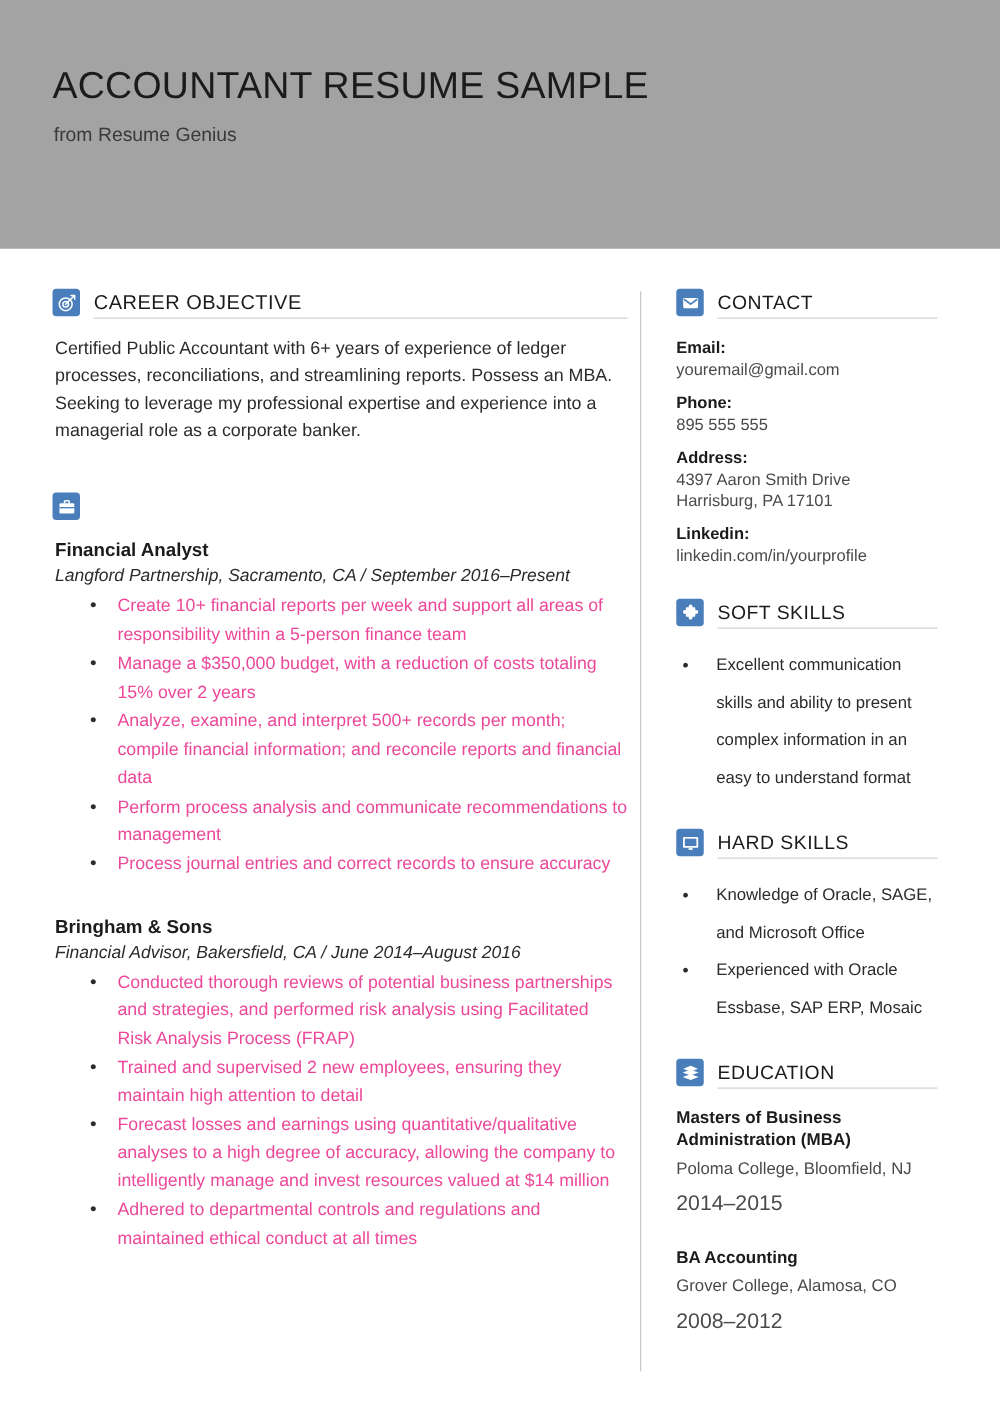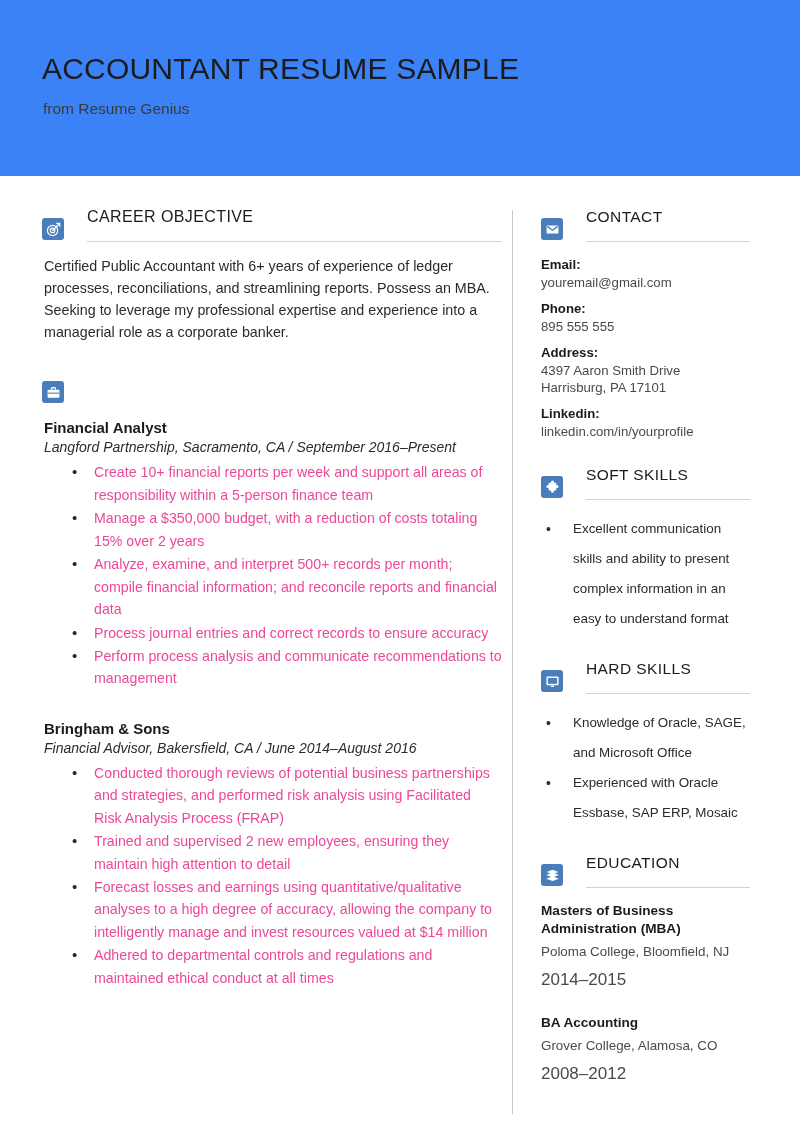--- a/index.html
+++ b/index.html
@@ -18,8 +18,8 @@
 
   
   .header-band {
-    background: #3b82f6;
-    height: 176px;
+    background: #a3a3a3;
+    height: 199px;
     padding: 0;
     position: relative;
   }

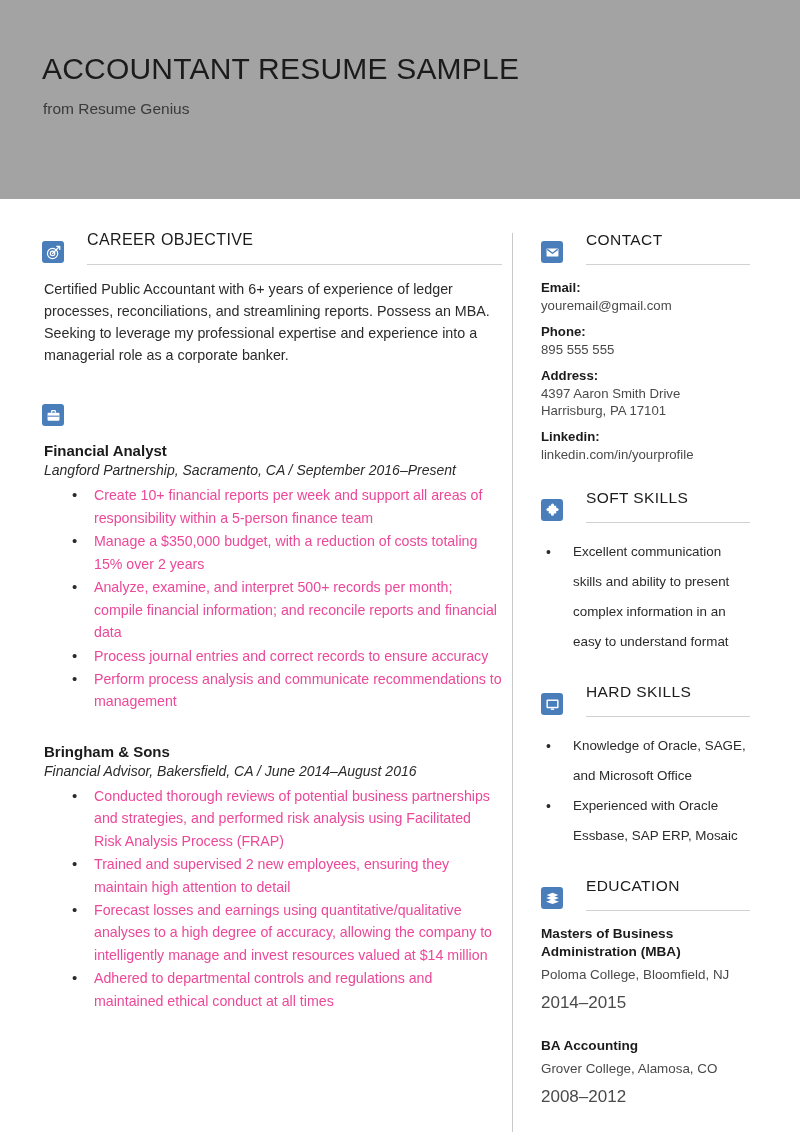--- a/index.html
+++ b/index.html
@@ -90,9 +90,9 @@
   .sec-icon svg { display: block; }
   .sec-title-wrap {
     flex: 1 1 auto;
-    margin-left: 23px;
+    margin-left: 11px;
     border-bottom: 1px solid #d2d2d2;
-    padding-bottom: 15px;
+    padding-bottom: 2px;
   }
   .sec-title {
     font-size: 16px;

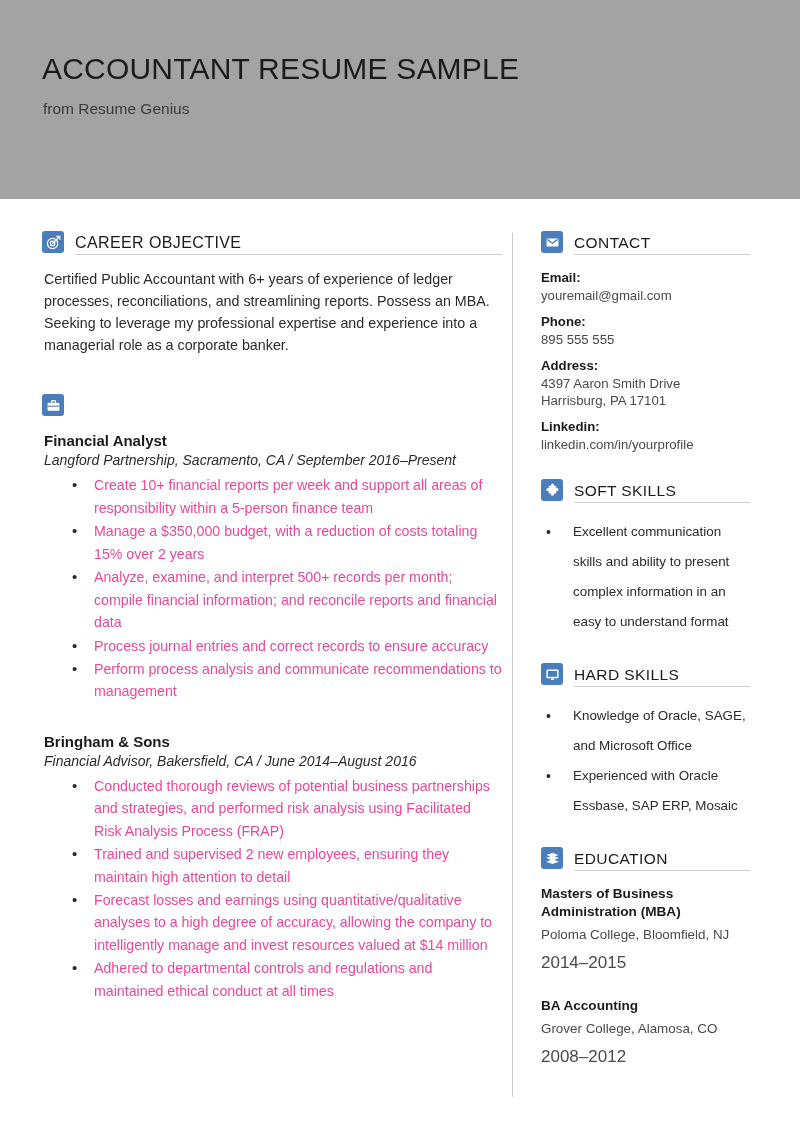--- a/index.html
+++ b/index.html
@@ -253,8 +253,8 @@
           <li>Create 10+ financial reports per week and support all areas of responsibility within a 5-person finance team</li>
           <li>Manage a $350,000 budget, with a reduction of costs totaling 15% over 2 years</li>
           <li>Analyze, examine, and interpret 500+ records per month; compile financial information; and reconcile reports and financial data</li>
+          <li>Perform process analysis and communicate recommendations to management</li>
           <li>Process journal entries and correct records to ensure accuracy</li>
-          <li>Perform process analysis and communicate recommendations to management</li>
         </ul>
       </div>
 

